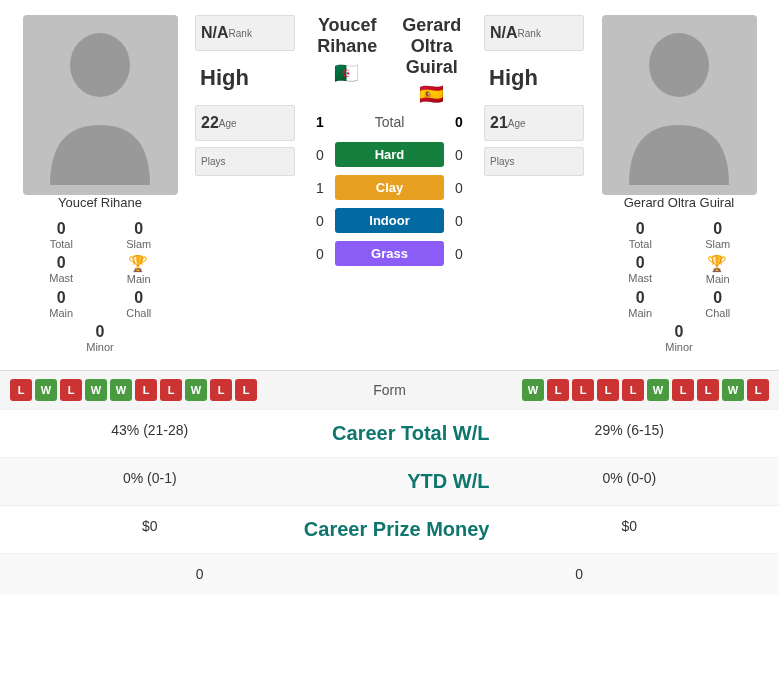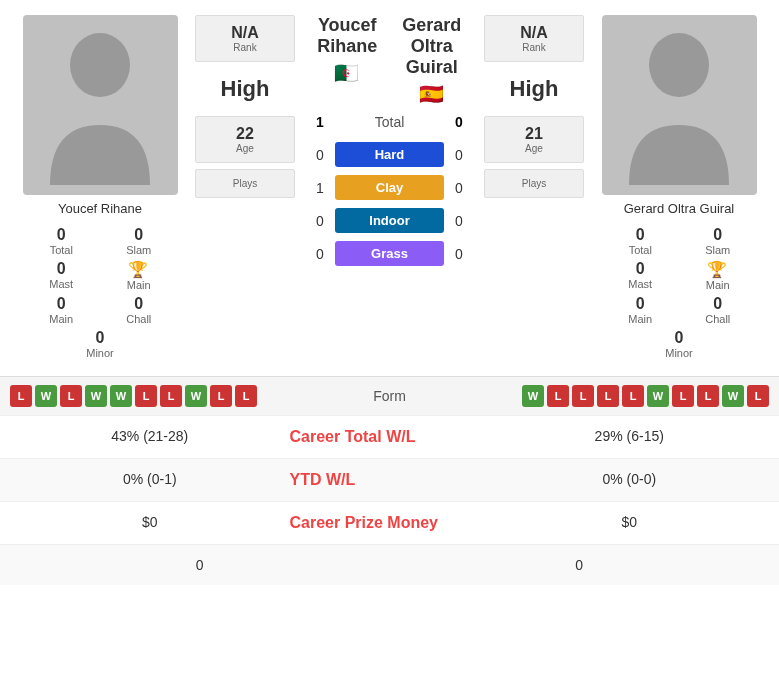--- a/index.html
+++ b/index.html
@@ -95,7 +95,7 @@
       background: #f0f0f0;
       border: 1px solid #ddd;
       display: flex;
-      flex-direction: column;
+      flex-direction: row;
       align-items: center;
       padding: 8px 5px;
       margin-bottom: 6px;

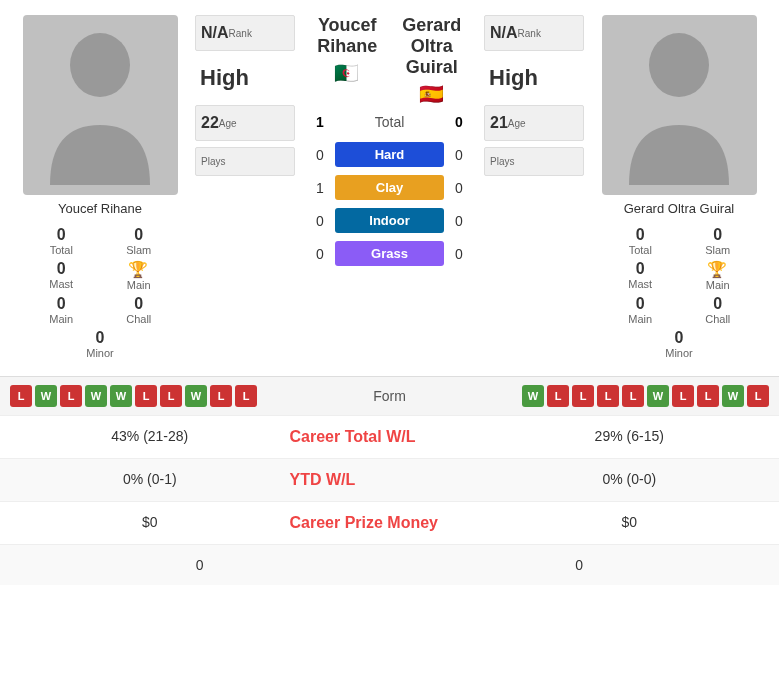--- a/index.html
+++ b/index.html
@@ -159,7 +159,7 @@
       font-weight: bold;
     }
 
-    .surface-hard { background: #1d4ed8; }
+    .surface-hard { background: #15803d; }
     .surface-clay { background: #e8a020; }
     .surface-indoor { background: #0369a1; }
     .surface-grass { background: #8b5cf6; }

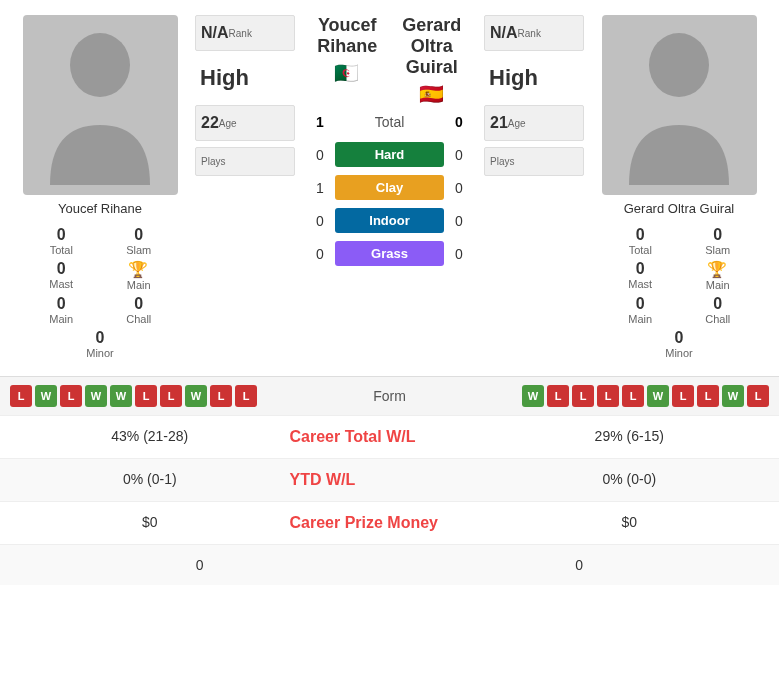--- a/index.html
+++ b/index.html
@@ -44,7 +44,6 @@
     .player-name {
       font-size: 13px;
       color: #333;
-      margin-top: 6px;
       font-weight: normal;
     }
 

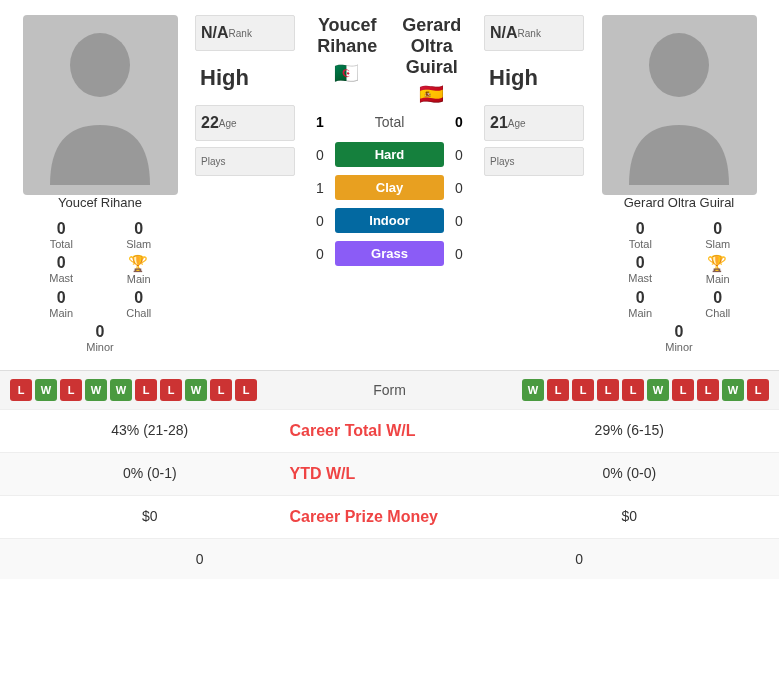--- a/index.html
+++ b/index.html
@@ -258,10 +258,10 @@
 
     .stats-center {
       width: 200px;
-      text-align: left;
-      font-size: 16px;
-      font-weight: bold;
-      color: #ef4444;
+      text-align: right;
+      font-size: 20px;
+      font-weight: bold;
+      color: #0f766e;
     }
 
     .stats-right {

